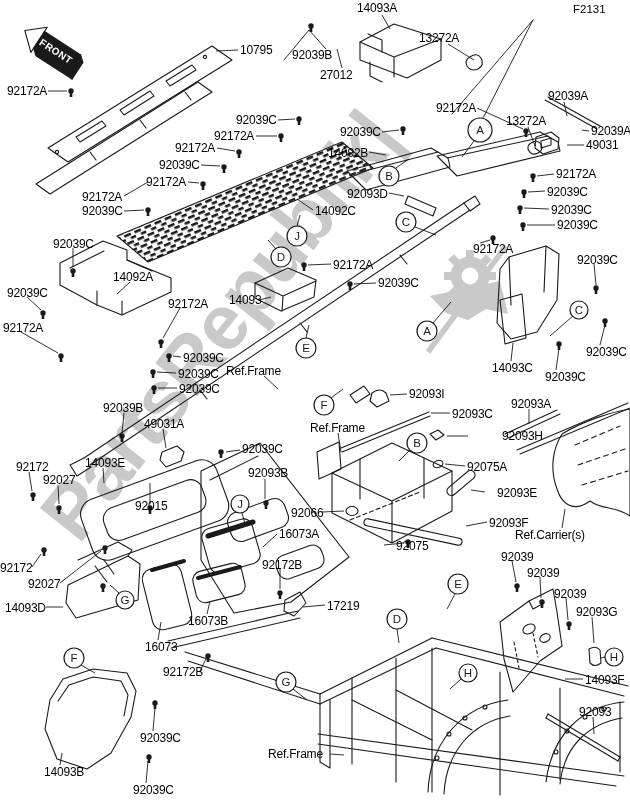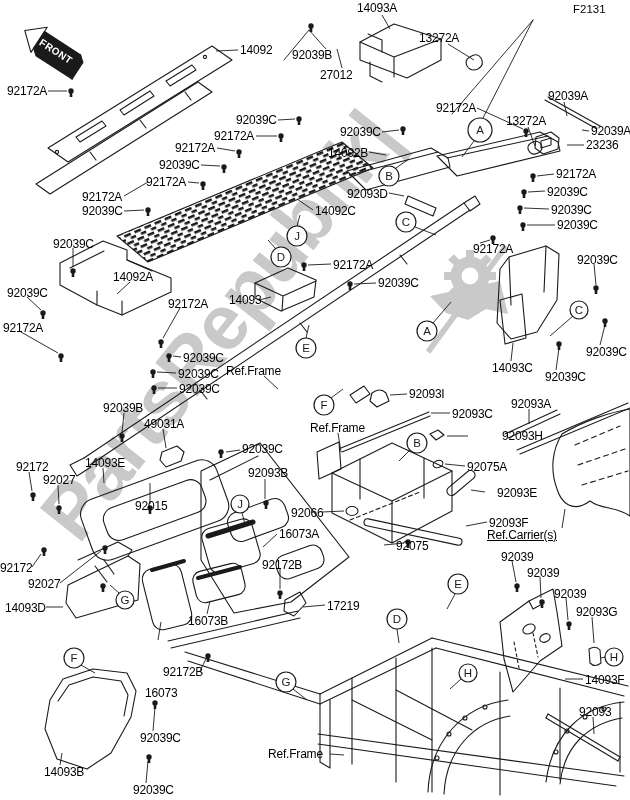--- a/index.html
+++ b/index.html
@@ -462,7 +462,7 @@
 
   <div id="label-layer">
       <div class="part-label" style="left: 357px; top: 2px;">14093A</div>
-      <div class="part-label" style="left: 240px; top: 44px;">14092</div>
+      <div class="part-label" style="left: 240px; top: 44px;">10795</div>
       <div class="part-label" style="left: 419px; top: 32px;">13272A</div>
       <div class="part-label" style="left: 292px; top: 49px;">92039B</div>
       <div class="part-label" style="left: 320px; top: 69px;">27012</div>

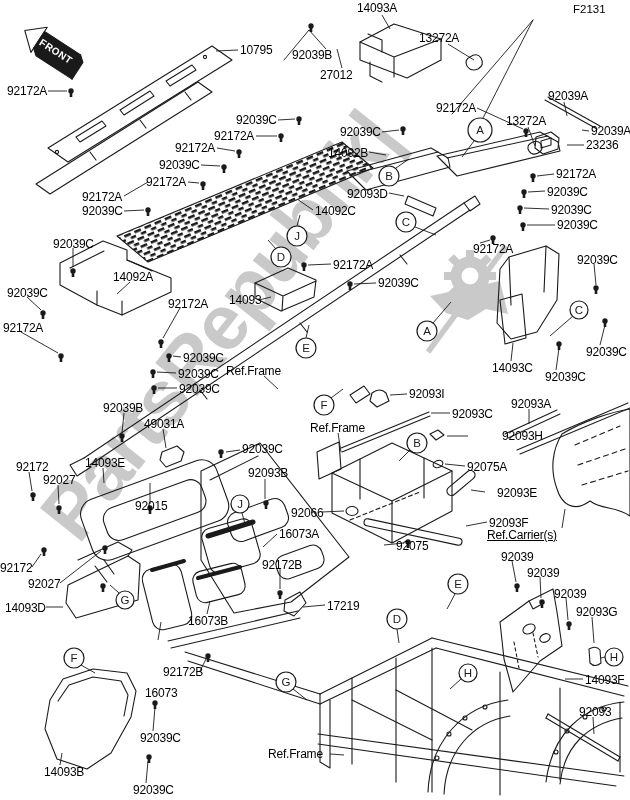--- a/index.html
+++ b/index.html
@@ -474,7 +474,7 @@
       <div class="part-label" style="left: 591px; top: 125px;">92039A</div>
       <div class="part-label" style="left: 214px; top: 130px;">92172A</div>
       <div class="part-label" style="left: 340px; top: 126px;">92039C</div>
-      <div class="part-label" style="left: 586px; top: 139px;">23236</div>
+      <div class="part-label" style="left: 586px; top: 139px;">49031</div>
       <div class="part-label" style="left: 328px; top: 147px;">14092B</div>
       <div class="part-label" style="left: 175px; top: 142px;">92172A</div>
       <div class="part-label" style="left: 159px; top: 159px;">92039C</div>

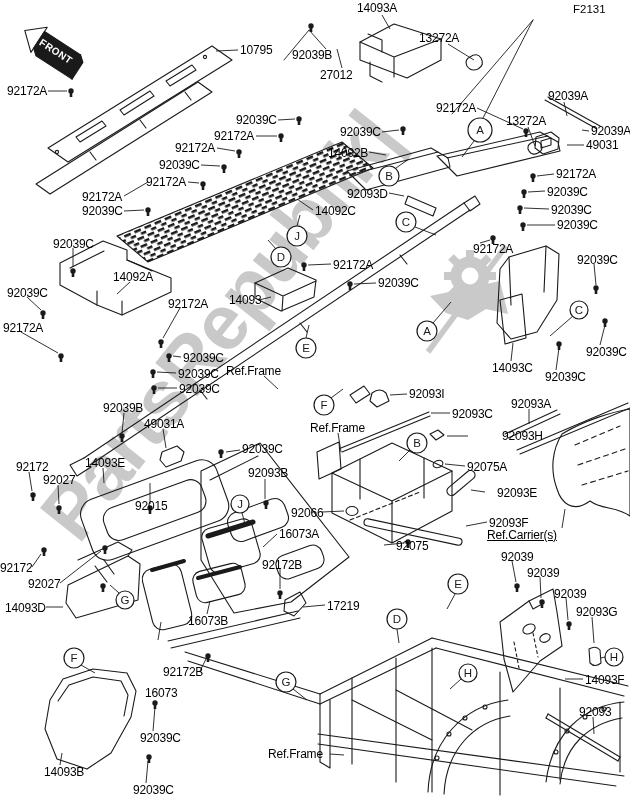--- a/index.html
+++ b/index.html
@@ -523,7 +523,7 @@
       <div class="part-label" style="left: 279px; top: 528px;">16073A</div>
       <div class="part-label" style="left: 489px; top: 517px;">92093F</div>
       <div class="part-label" style="left: 352px; top: 540px; margin-left: 44px;">92075</div>
-      <div class="part-label" style="left: 487px; top: 529px; text-decoration: underline;">Ref.Carrier(s)</div>
+      <div class="part-label" style="left: 515px; top: 529px;">Ref.Carrier(s)</div>
       <div class="part-label" style="left: 262px; top: 559px;">92172B</div>
       <div class="part-label" style="left: 0px; top: 562px;">92172</div>
       <div class="part-label" style="left: 501px; top: 551px;">92039</div>

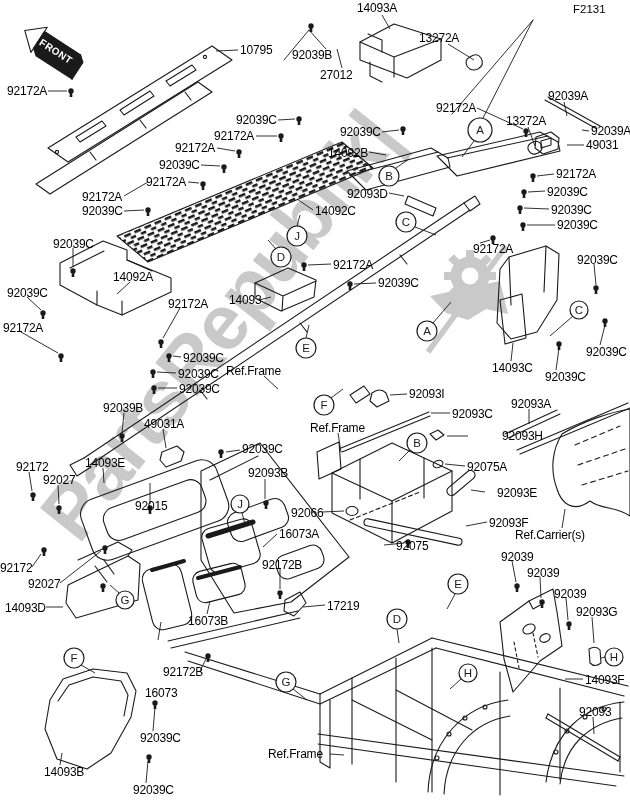--- a/index.html
+++ b/index.html
@@ -534,7 +534,7 @@
       <div class="part-label" style="left: 5px; top: 602px; text-align: right;">14093D</div>
       <div class="part-label" style="left: 576px; top: 606px;">92093G</div>
       <div class="part-label" style="left: 188px; top: 615px;">16073B</div>
-      <div class="part-label" style="left: 145px; top: 641px; margin-top: 46px;">16073</div>
+      <div class="part-label" style="left: 145px; top: 641px;">16073</div>
       <div class="part-label" style="left: 163px; top: 666px;">92172B</div>
       <div class="part-label" style="left: 585px; top: 674px;">14093F</div>
       <div class="part-label" style="left: 579px; top: 706px;">92093</div>

